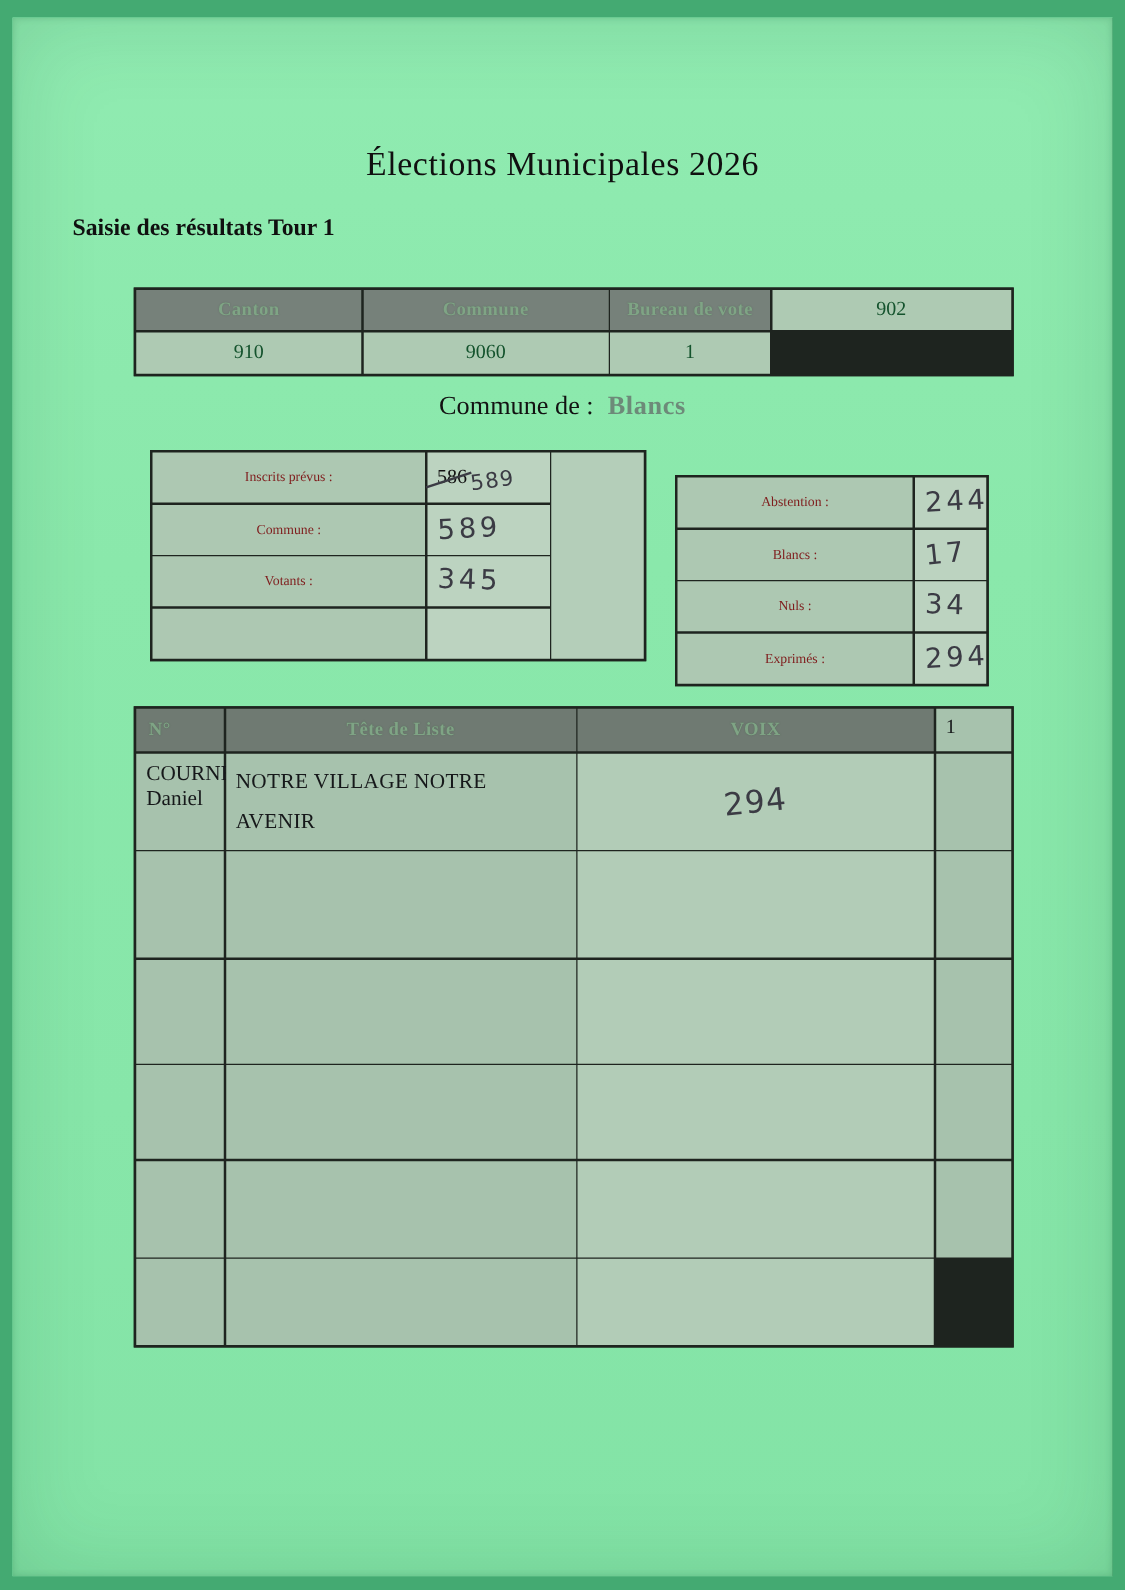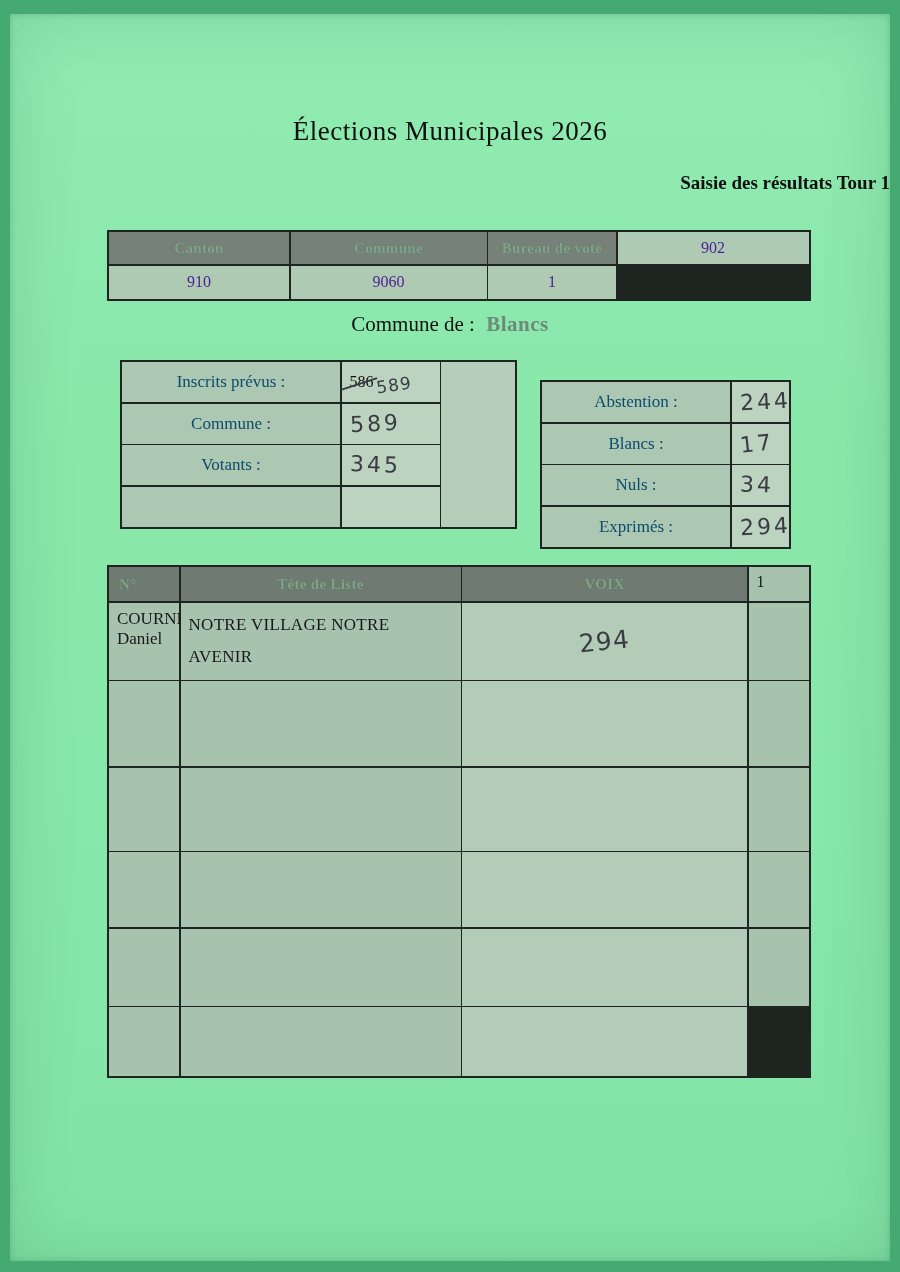--- a/index.html
+++ b/index.html
@@ -20,7 +20,7 @@
   }
   .subtitle{
     position:absolute;left:0;right:0;top:158px;margin:0;
-    text-align:right;font-size:19px;font-weight:700;color:#101010;
+    text-align:left;font-size:19px;font-weight:700;color:#101010;padding-left:48px;
   }
 
   

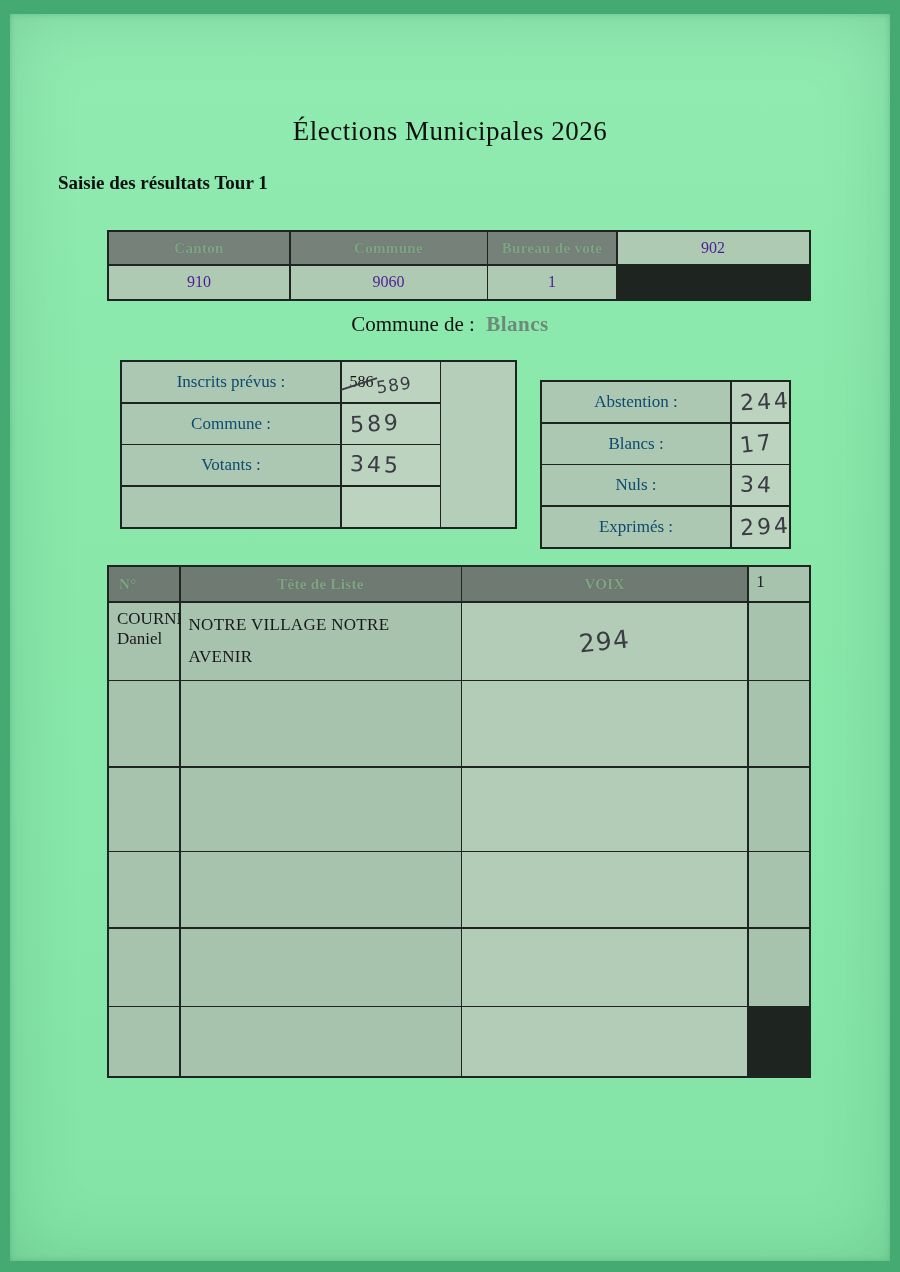--- a/index.html
+++ b/index.html
@@ -36,7 +36,7 @@
   }
   .loc-td{
     background:#aecab3;display:flex;align-items:center;justify-content:center;
-    color:#4c1d95;font-size:16px;
+    color:#14532d;font-size:16px;
   }
 
   

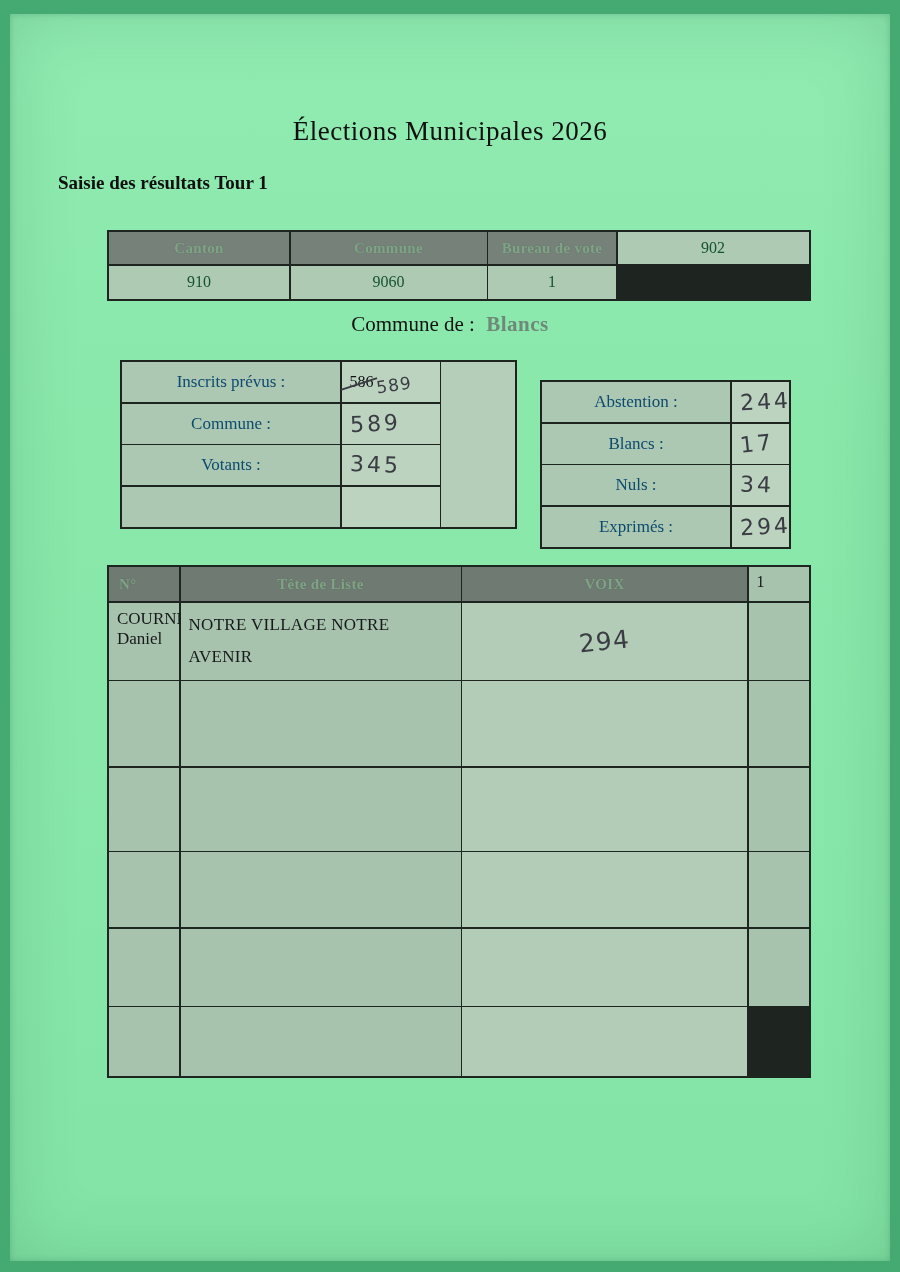--- a/index.html
+++ b/index.html
@@ -51,7 +51,7 @@
   .counts-right{left:530px;top:346px;grid-template-columns:188px 57px;grid-template-rows:repeat(4,40px);margin-top:20px;}
   .cnt-label{
     background:#adc8b2;display:flex;align-items:center;justify-content:center;
-    font-size:17px;color:#0c4a6e;
+    font-size:11px;color:#7f1d1d;
   }
   .cnt-value{
     background:#bcd3c0;display:flex;align-items:center;padding-left:8px;

